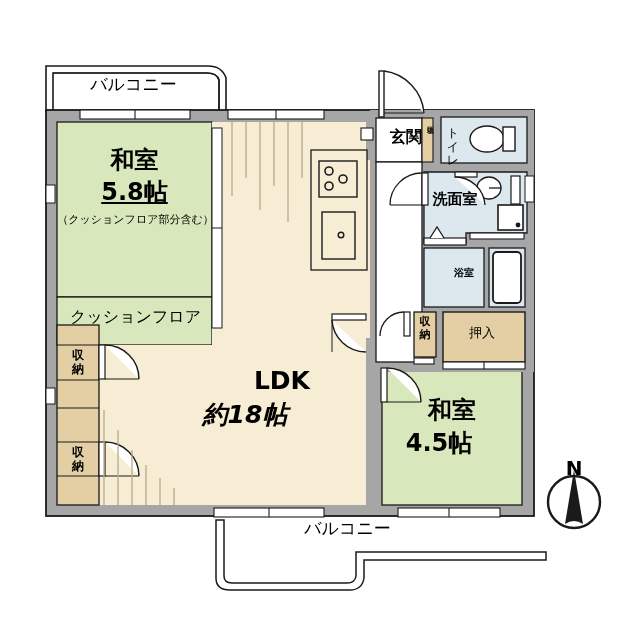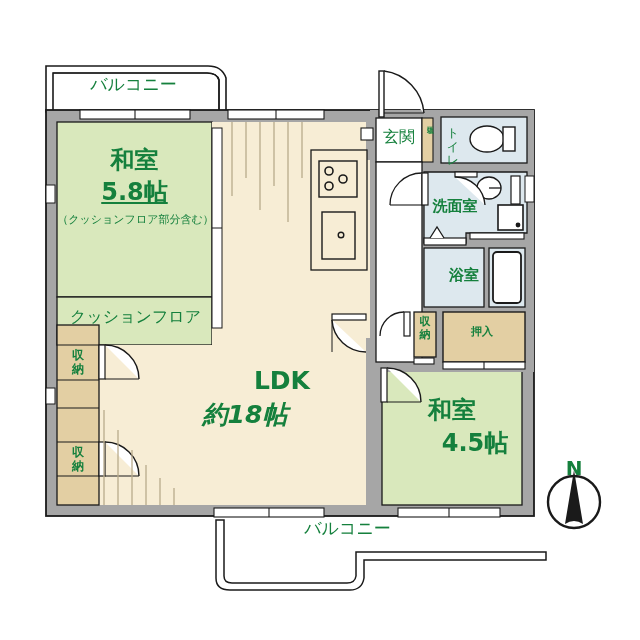--- a/index.html
+++ b/index.html
@@ -13,7 +13,7 @@
   #plan{position:absolute;left:0;top:0;width:640px;height:640px;}
   .lbl{
     position:absolute;
-    color:#15803d;
+    color:#000000;
     white-space:nowrap;
     line-height:1.05;
     text-align:center;

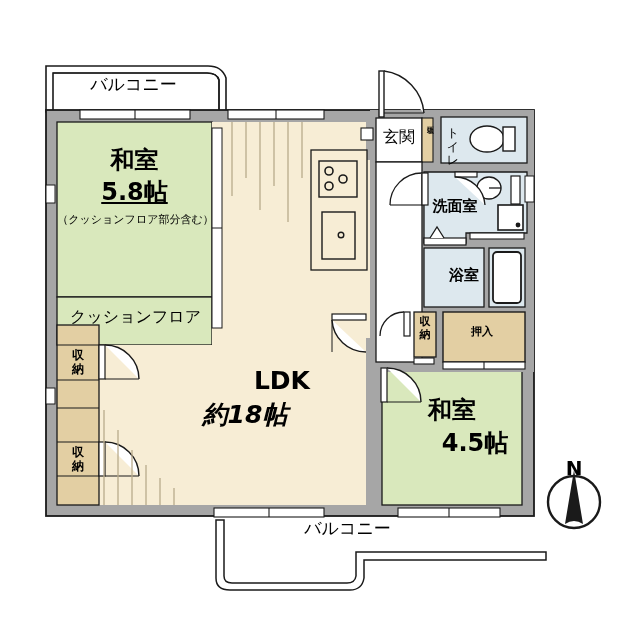--- a/index.html
+++ b/index.html
@@ -230,7 +230,7 @@
 <div class="lbl" style="left:382px;top:398px;width:140px;font-size:24px;font-weight:bold;">和室</div>
 <div class="lbl" style="left:405px;top:431px;width:140px;font-size:24px;font-weight:bold;">4.5帖</div>
 
-<div class="lbl" style="left:376px;top:129px;width:46px;font-size:16px;font-weight:normal;">玄関</div>
+<div class="lbl" style="left:376px;top:129px;width:46px;font-size:16px;font-weight:bold;text-align:right;">玄関</div>
 
 <div class="lbl vtxt" style="left:423px;top:121px;width:10px;font-size:7px;">下駄箱</div>
 

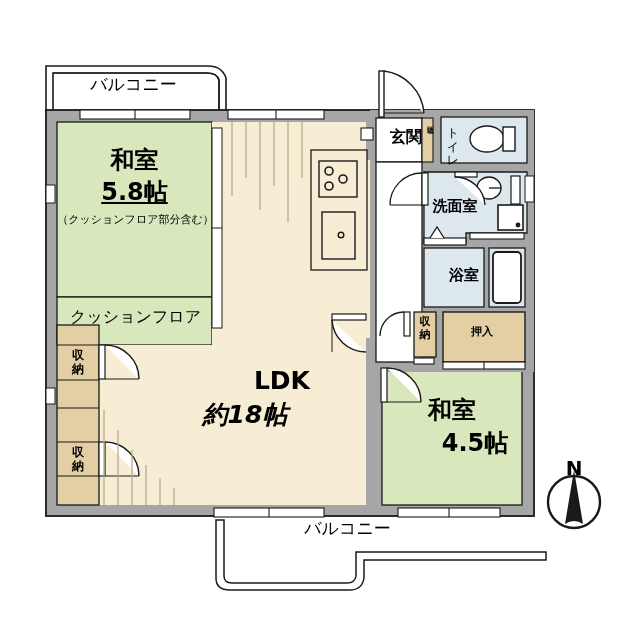--- a/index.html
+++ b/index.html
@@ -236,7 +236,7 @@
 
 <div class="lbl vtxt" style="left:447px;top:119px;width:12px;font-size:12px;">トイレ</div>
 
-<div class="lbl" style="left:424px;top:199px;width:62px;font-size:15px;font-weight:bold;">洗面室</div>
+<div class="lbl" style="left:424px;top:192px;width:62px;font-size:15px;font-weight:bold;">洗面室</div>
 
 <div class="lbl" style="left:424px;top:268px;width:80px;font-size:15px;font-weight:bold;">浴室</div>
 

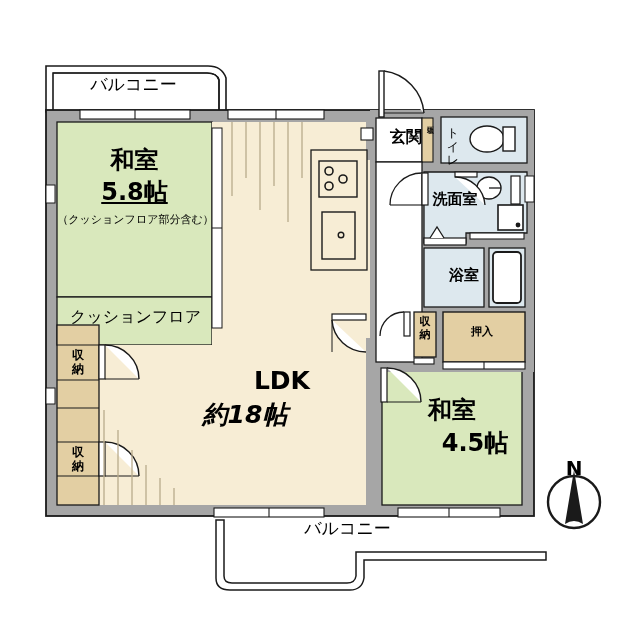--- a/index.html
+++ b/index.html
@@ -238,7 +238,7 @@
 
 <div class="lbl" style="left:424px;top:192px;width:62px;font-size:15px;font-weight:bold;">洗面室</div>
 
-<div class="lbl" style="left:424px;top:268px;width:80px;font-size:15px;font-weight:bold;">浴室</div>
+<div class="lbl" style="left:424px;top:268px;width:80px;font-size:10px;font-weight:bold;">浴室</div>
 
 <div class="lbl" style="left:443px;top:326px;width:78px;font-size:11px;font-weight:bold;">押入</div>
 

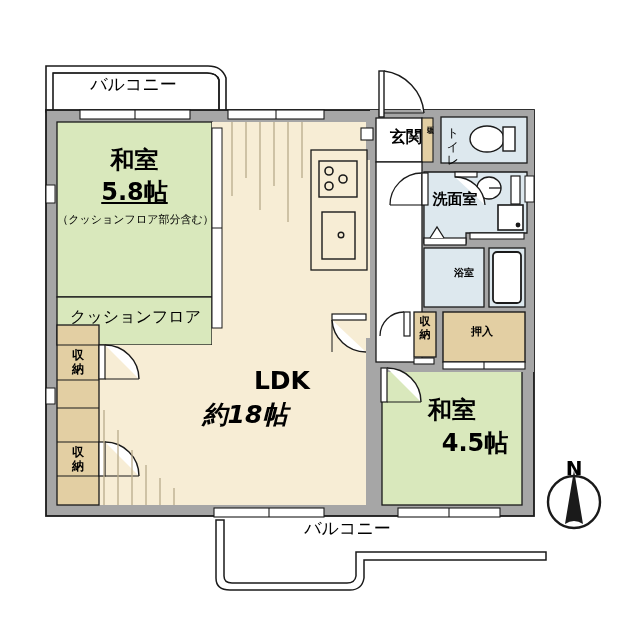--- a/index.html
+++ b/index.html
@@ -240,7 +240,7 @@
 
 <div class="lbl" style="left:424px;top:268px;width:80px;font-size:10px;font-weight:bold;">浴室</div>
 
-<div class="lbl" style="left:443px;top:326px;width:78px;font-size:11px;font-weight:bold;">押入</div>
+<div class="lbl" style="left:443px;top:326px;width:78px;font-size:13px;font-weight:normal;">押入</div>
 
 <div class="lbl" style="left:414px;top:316px;width:22px;font-size:11px;line-height:1.15;font-weight:bold;">収<br>納</div>
 

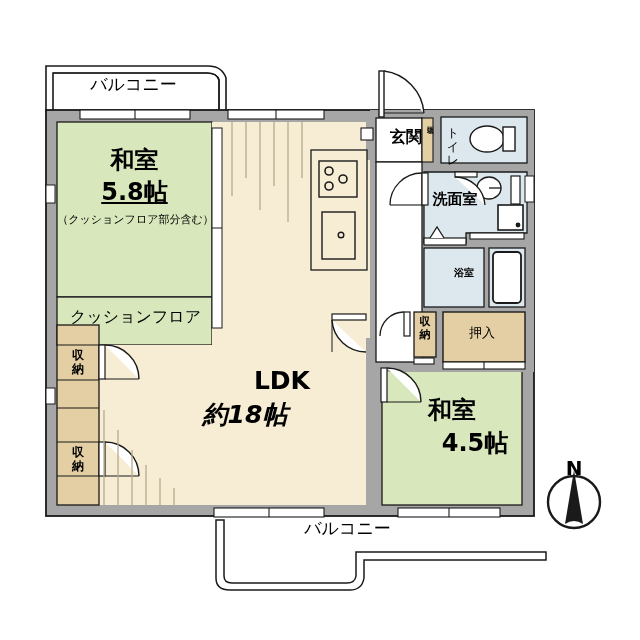--- a/index.html
+++ b/index.html
@@ -228,7 +228,7 @@
 <div class="lbl" style="left:180px;top:402px;width:130px;font-size:25px;font-weight:bold;font-style:italic;">約18帖</div>
 
 <div class="lbl" style="left:382px;top:398px;width:140px;font-size:24px;font-weight:bold;">和室</div>
-<div class="lbl" style="left:405px;top:431px;width:140px;font-size:24px;font-weight:bold;">4.5帖</div>
+<div class="lbl" style="left:369px;top:431px;width:140px;font-size:24px;font-weight:bold;">4.5帖</div>
 
 <div class="lbl" style="left:376px;top:129px;width:46px;font-size:16px;font-weight:bold;text-align:right;">玄関</div>
 

